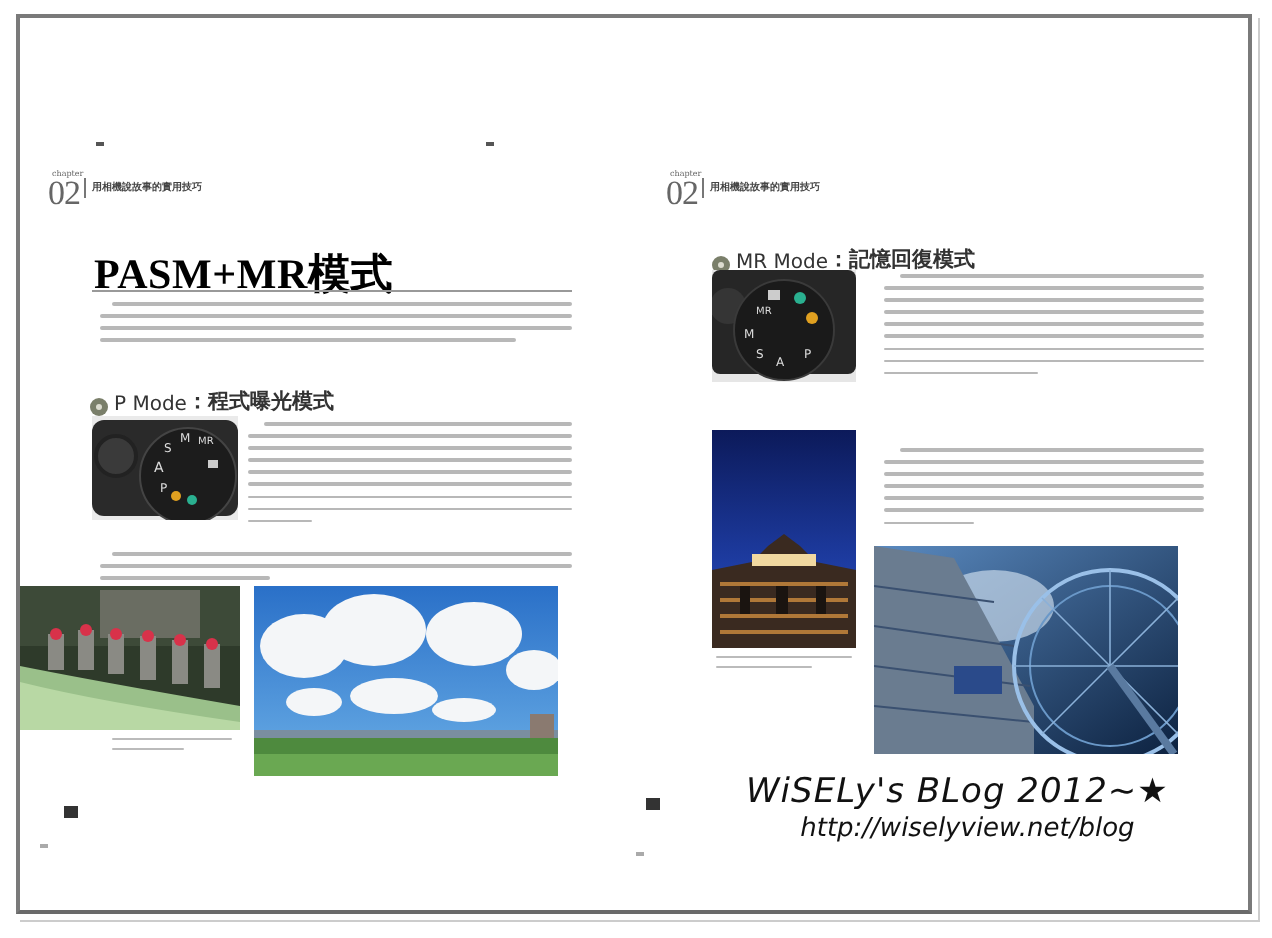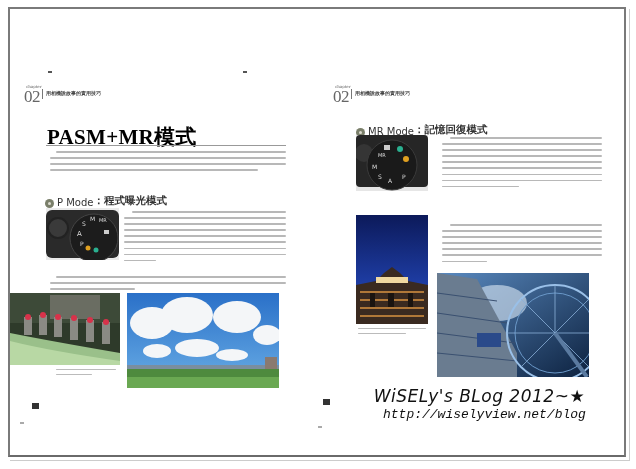--- a/index.html
+++ b/index.html
@@ -30,7 +30,7 @@
   .page-no{position:absolute;width:7px;height:6px;background:#333;}
   .watermark{position:absolute;left:498px;top:386px;text-align:center;font-family:"DejaVu Sans",sans-serif;color:#111;}
   .watermark .w1{font-size:17px;font-style:italic;letter-spacing:0.5px;white-space:nowrap;}
-  .watermark .w2{font-size:13px;font-style:italic;margin-top:1px;white-space:nowrap;margin-left:10px;font-family:Liberation Mono, monospace;}
+  .watermark .w2{font-size:13px;font-style:italic;margin-top:1px;white-space:nowrap;margin-left:10px;}
 </style>
 </head>
 <body>

